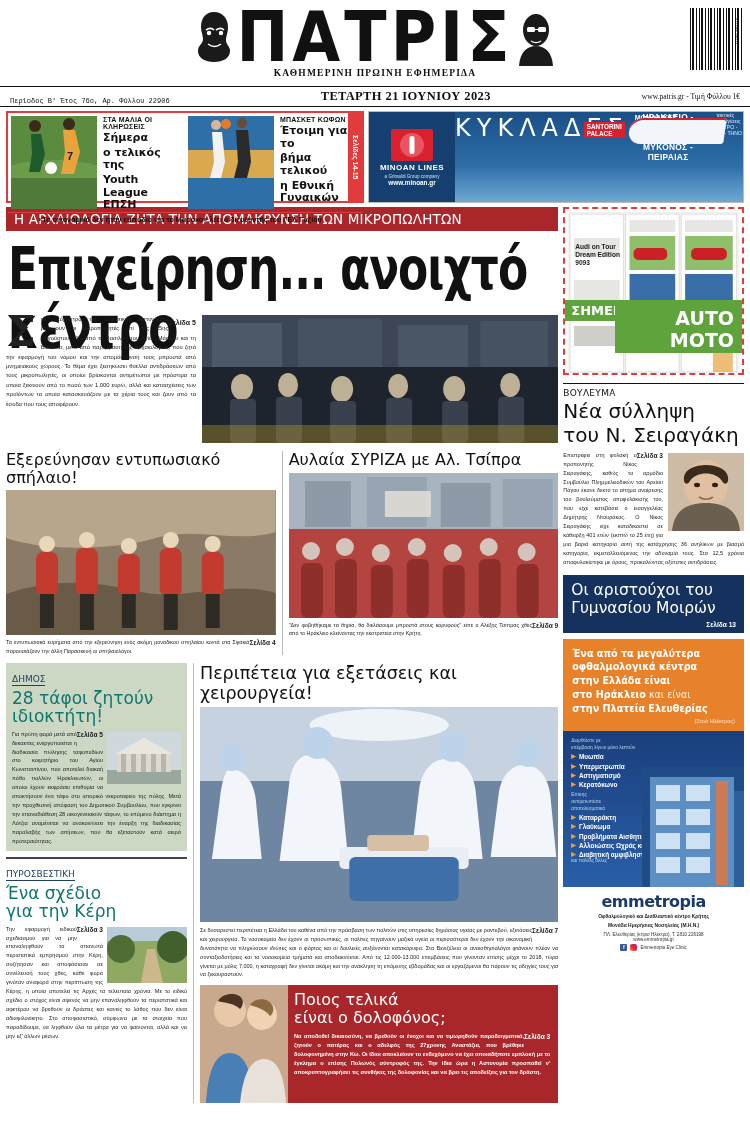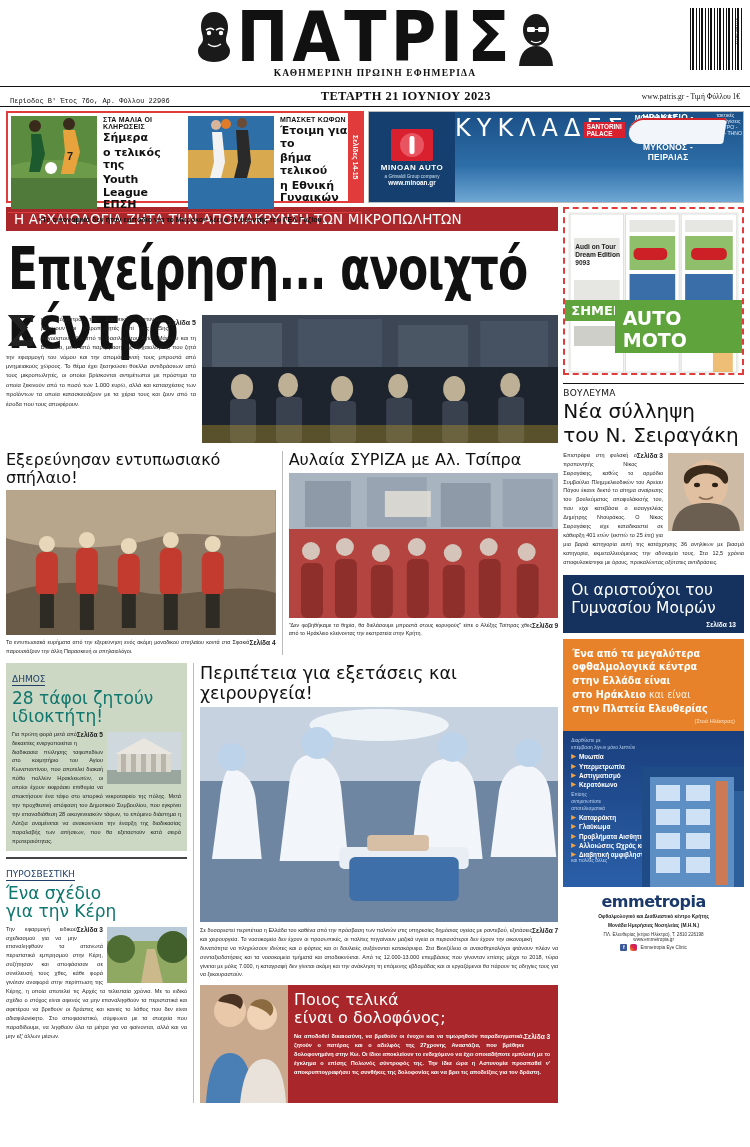--- a/index.html
+++ b/index.html
@@ -253,7 +253,7 @@
               <div class="fig"></div>
             </div>
         </div>
-        <div class="mi-name">MINOAN AUTO</div>
+        <div class="mi-name">MINOAN LINES</div>
         <div class="mi-tag">a Grimaldi Group company</div>
         <div class="mi-url">www.minoan.gr</div>
       </div>

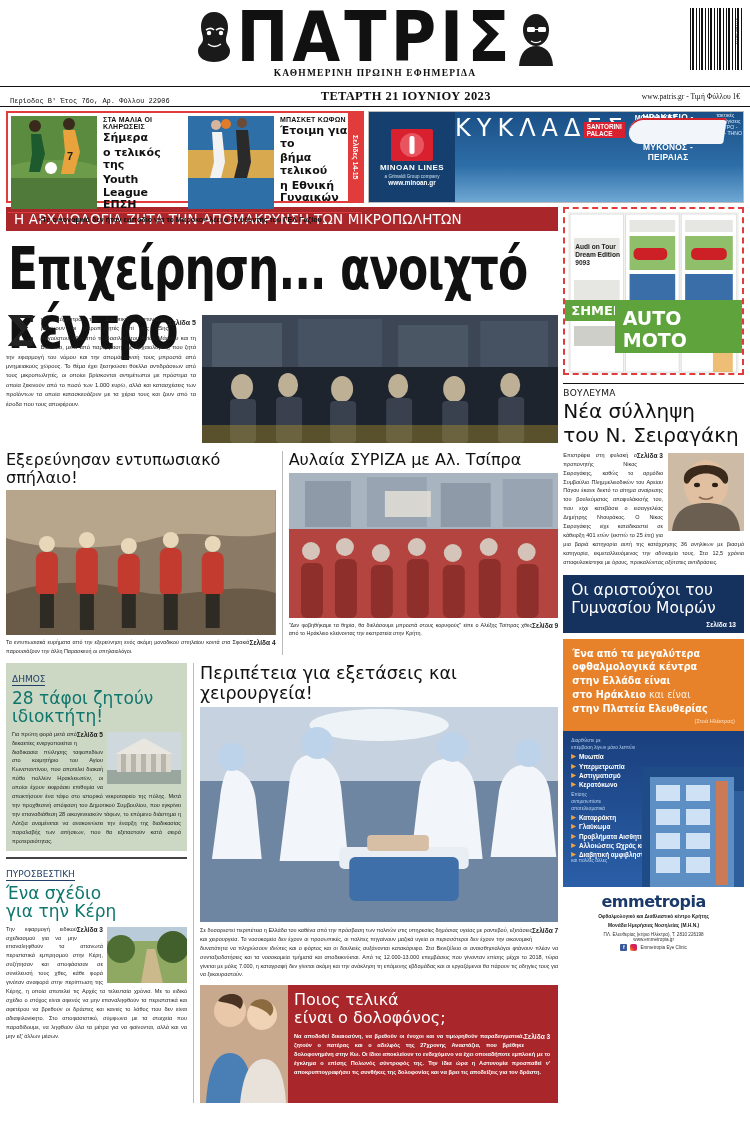--- a/index.html
+++ b/index.html
@@ -129,7 +129,7 @@
   .automoto { border:2px dashed #e23b3b; padding:3px; position:relative; height:168px; overflow:hidden; background:#fff;}
   .am-pages { position:absolute; inset:3px; background:#f2f2ef; }
   .am-strip1 { position:absolute; left:0; right:0; bottom:52px; background:#5fa33c; color:#fff; font-size:13px; font-weight:700; padding:3px 6px; font-family:"DejaVu Sans", sans-serif;}
-  .am-strip2 { position:absolute; left:28%; right:0; bottom:20px; background:#5fa33c; color:#fff; font-size:19px; font-weight:700; text-align:left; padding:2px 8px; font-family:"DejaVu Sans", sans-serif;}
+  .am-strip2 { position:absolute; left:28%; right:0; bottom:20px; background:#5fa33c; color:#fff; font-size:19px; font-weight:700; text-align:right; padding:2px 8px; font-family:"DejaVu Sans", sans-serif;}
 
   .sb-sec { border-top:1.4px solid #111; margin-top:8px; padding-top:4px;}
   .sb-kicker { font-size:9px; color:#111; font-family:"DejaVu Sans", sans-serif; letter-spacing:.3px;}

